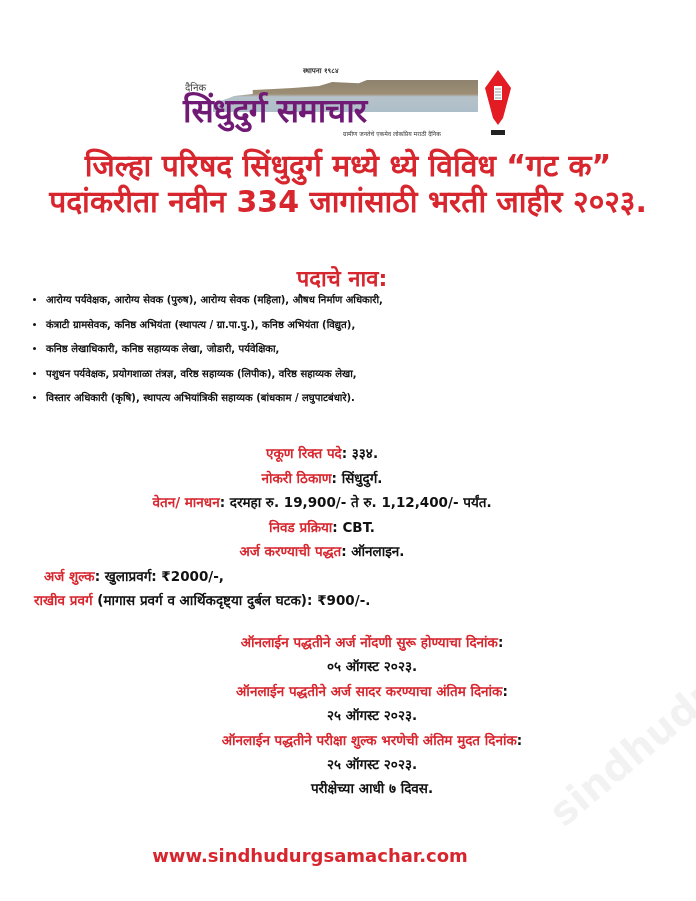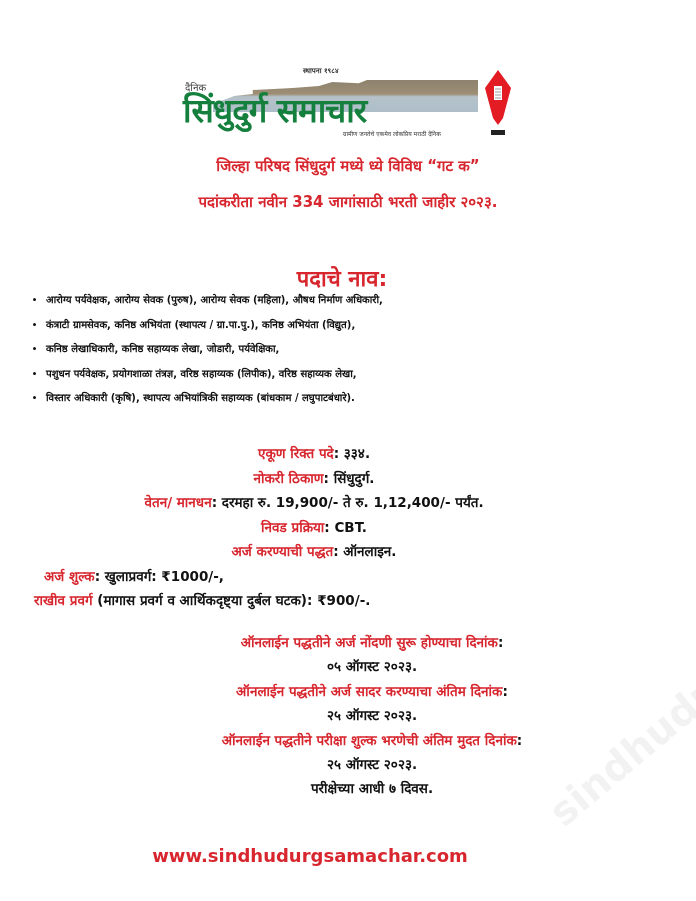--- a/index.html
+++ b/index.html
@@ -12,7 +12,7 @@
   .mh-fort { position:absolute; left:30px; top:12px; width:265px; height:40px;
              background:linear-gradient(180deg,#fff 0%,#fff 20%,#7a6d55 21%,#8c7a5c 55%,#a8b7c0 62%,#9fb3bf 100%);
              clip-path:polygon(0 80%,8% 60%,15% 55%,15% 45%,30% 40%,40% 35%,45% 25%,55% 28%,60% 15%,70% 20%,80% 8%,90% 18%,100% 10%,100% 100%,0 100%); opacity:.85; }
-  .mh-title { position:absolute; left:0; top:34px; font-size:33px; font-weight:bold; color:#15803d; letter-spacing:-1px; line-height:1; white-space:nowrap; }
+  .mh-title { position:absolute; left:0; top:34px; font-size:33px; font-weight:bold; color:#701a75; letter-spacing:-1px; line-height:1; white-space:nowrap; }
   .mh-tag { position:absolute; left:160px; top:70px; font-size:6px; color:#333; white-space:nowrap; }
   .mh-pen { position:absolute; left:302px; top:10px; width:26px; height:55px; }
   .mh-bar { position:absolute; left:308px; top:70px; width:14px; height:5px; background:#222; }

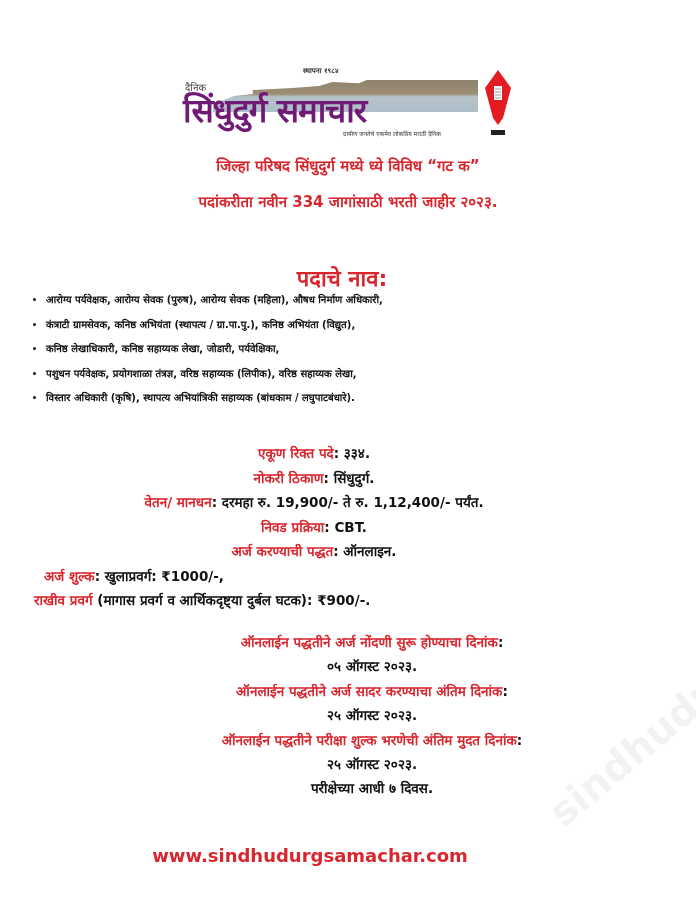--- a/index.html
+++ b/index.html
@@ -18,7 +18,7 @@
   .mh-bar { position:absolute; left:308px; top:70px; width:14px; height:5px; background:#222; }
 
   .headline { position:absolute; left:0; width:696px; top:148px; text-align:center;
-              font-size:15px; font-weight:bold; line-height:36px; color:#d8262e; }
+              font-size:30px; font-weight:bold; line-height:36px; color:#d8262e; }
   .posts-title { position:absolute; left:0; width:684px; top:262px; text-align:center;
                  font-size:22px; font-weight:bold; color:#d8262e; }
   .posts-list { position:absolute; left:30px; top:288px; margin:0; padding-left:16px;

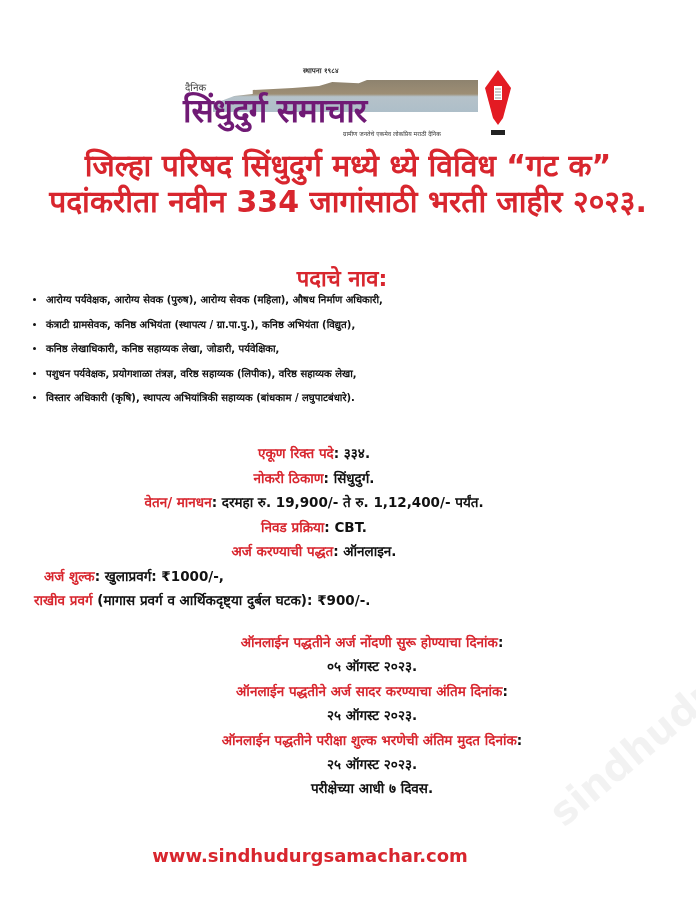--- a/index.html
+++ b/index.html
@@ -24,7 +24,7 @@
   .posts-list { position:absolute; left:30px; top:288px; margin:0; padding-left:16px;
                 font-size:10px; font-weight:bold; line-height:24.5px; color:#111; }
   .posts-list li { white-space:nowrap; }
-  .info { position:absolute; left:0; width:628px; text-align:center; font-size:13.5px; font-weight:bold; line-height:24.5px; }
+  .info { position:absolute; left:8px; width:628px; text-align:center; font-size:13.5px; font-weight:bold; line-height:24.5px; }
   .fee { position:absolute; left:34px; font-size:13.5px; font-weight:bold; line-height:24px; }
   .dates { position:absolute; left:0; width:696px; top:630px; text-align:center; font-size:13.5px; font-weight:bold; line-height:24.4px;padding-left:24px; }
   .site { position:absolute; left:0; width:620px; top:845px; text-align:center; font-size:18px; font-weight:bold; color:#d8262e; }

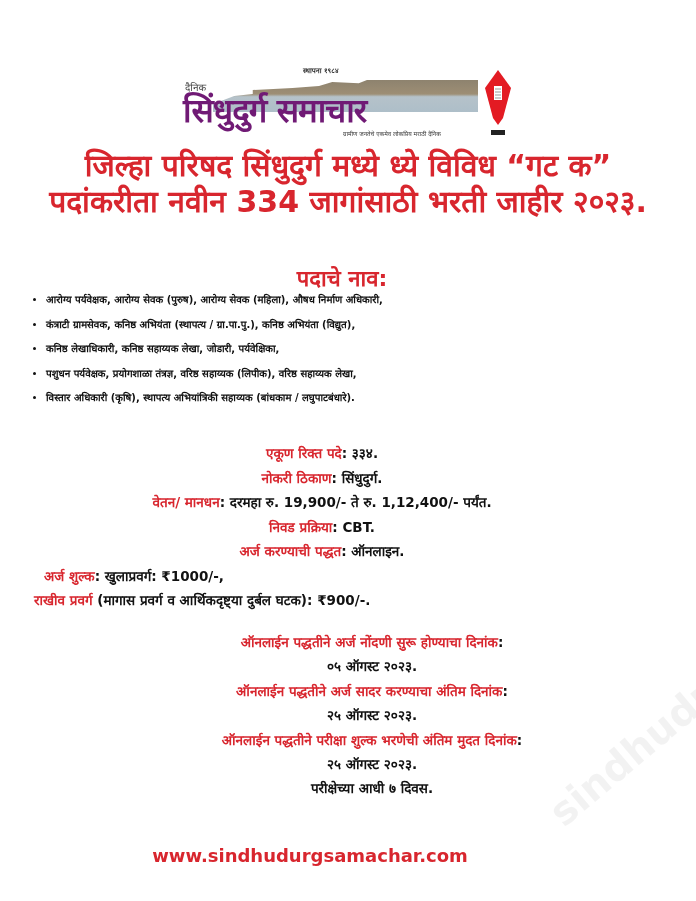--- a/index.html
+++ b/index.html
@@ -73,7 +73,7 @@
   <div><span class="red">अर्ज करण्याची पद्धत</span><span>: ऑनलाइन.</span></div>
 </div>
 
-<div class="fee" style="top:564px; left:44px;"><span class="red">अर्ज शुल्क</span><span>: खुलाप्रवर्ग: ₹1000/-,</span></div>
+<div class="fee" style="top:564px; left:44px;"><span class="red">अर्ज शुल्क</span><span>: खुलाप्रवर्ग: ₹2000/-,</span></div>
 <div class="fee" style="top:588px; left:34px;"><span class="red">राखीव प्रवर्ग</span><span> (मागास प्रवर्ग व आर्थिकदृष्ट्या दुर्बल घटक): ₹900/-.</span></div>
 
 <div class="dates">

